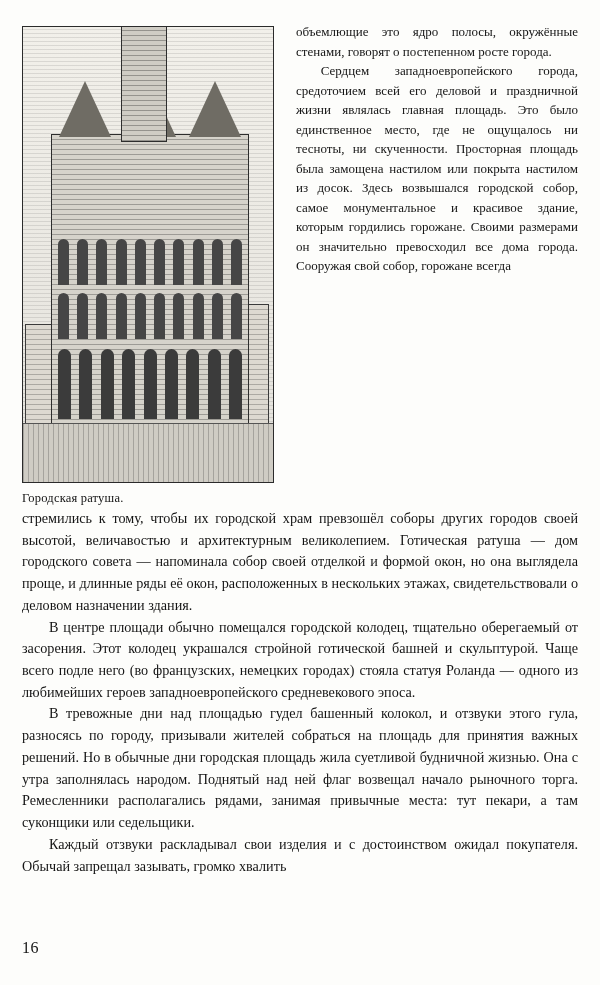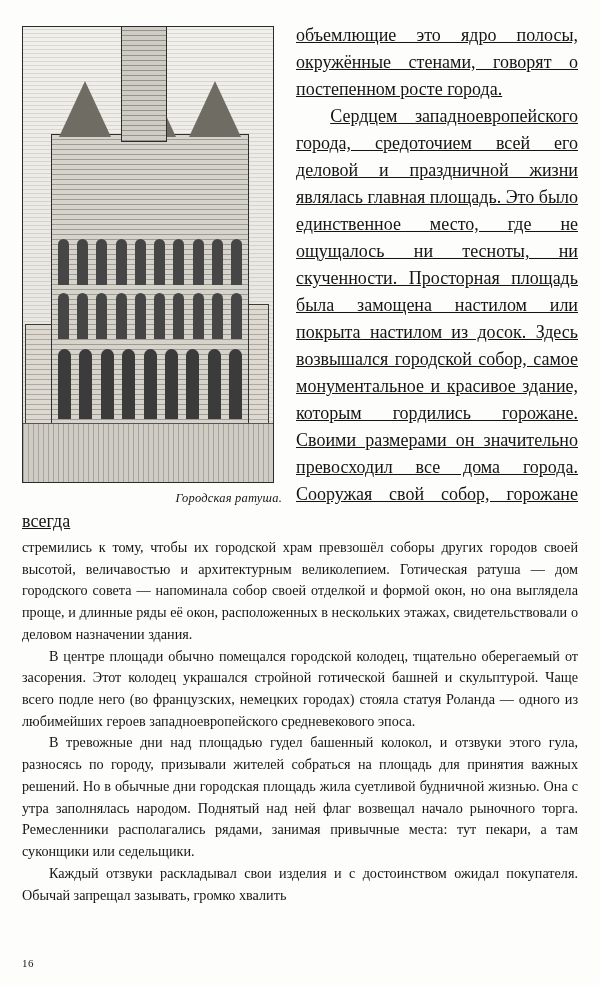--- a/index.html
+++ b/index.html
@@ -142,11 +142,10 @@
   }
   
   .col-right {
-    font-size: 18px;
+    font-size: 13px;
     line-height: 1.5;
     text-align: justify;
     hyphens: auto;
-    text-decoration: underline;
   }
   p {
     margin: 0;

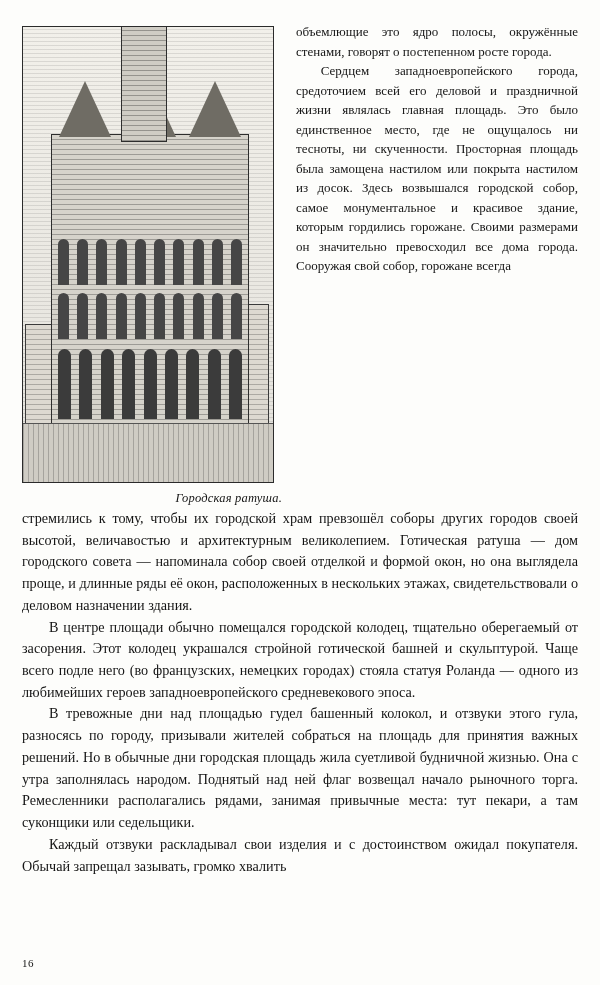--- a/index.html
+++ b/index.html
@@ -43,11 +43,10 @@
     overflow: hidden;
   }
   .fig-caption {
-    text-align: right;
+    text-align: left;
     font-size: 12.5px;
     margin-top: 8px;
     letter-spacing: .2px;
-    font-style: italic;
   }
   
   .sky {

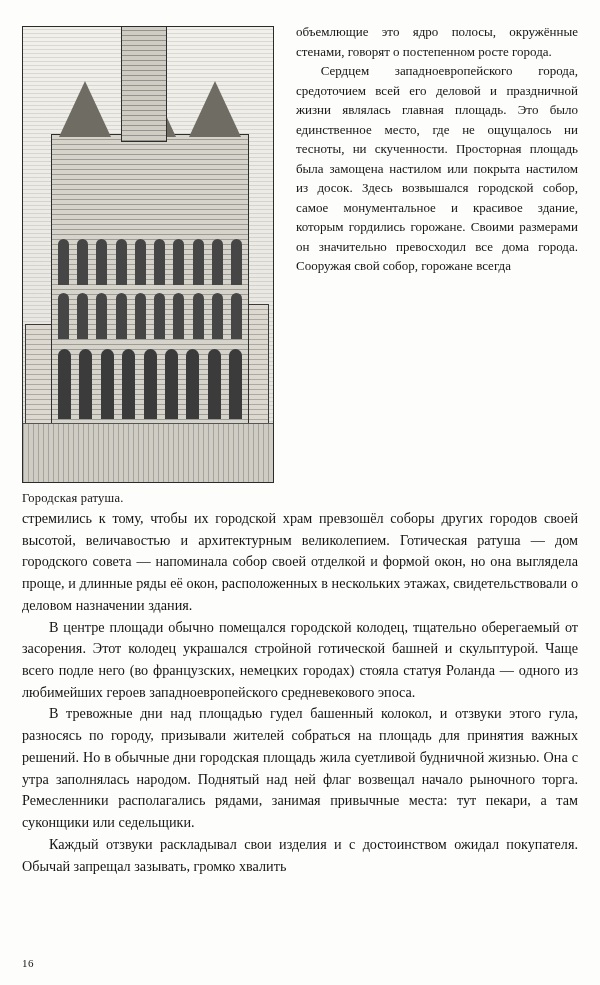--- a/index.html
+++ b/index.html
@@ -162,8 +162,8 @@
   .pagenum {
     position: absolute;
     left: 22px;
-    bottom: 16px;
-    font-size: 11px;
+    bottom: 28px;
+    font-size: 16px;
     letter-spacing: .5px;
   }
 </style>

